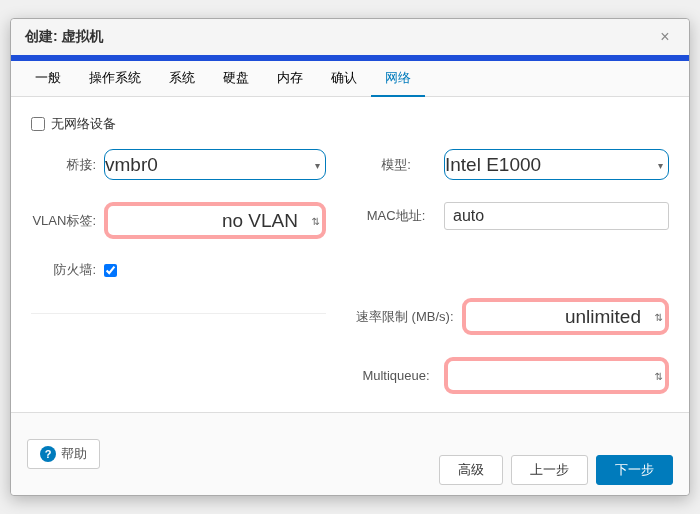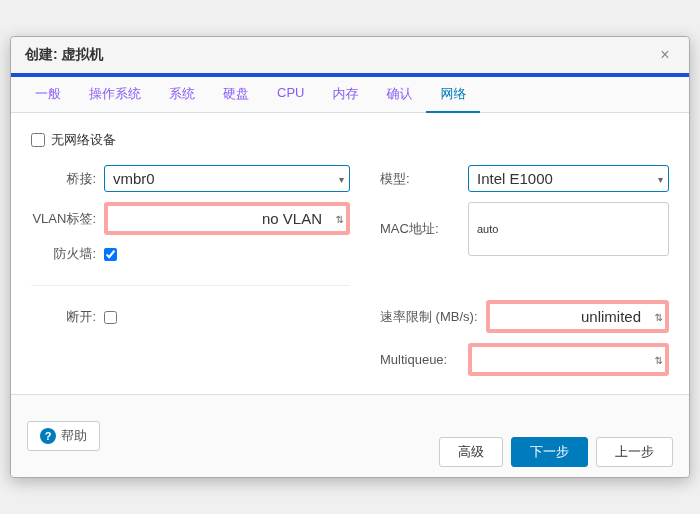--- a/index.html
+++ b/index.html
@@ -25,7 +25,7 @@
     }
     .titlebar {
       background: #f5f5f5;
-      border-bottom: 4px solid #1d4ed8;
+      border-bottom: 6px solid #1d4ed8;
       padding: 8px 14px;
       display: flex;
       align-items: center;

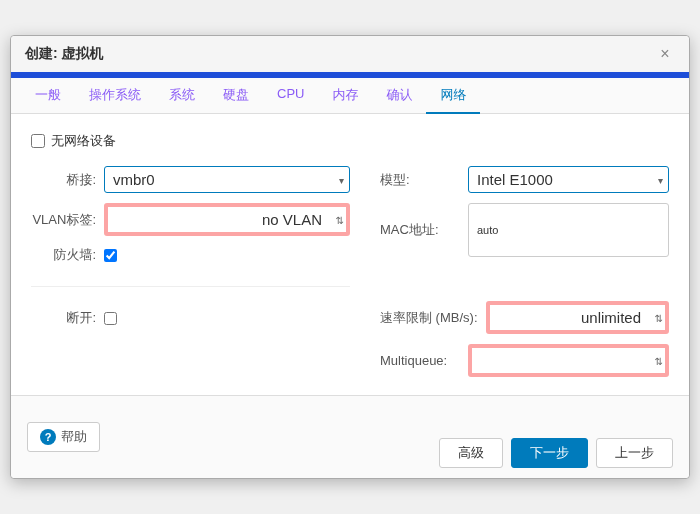--- a/index.html
+++ b/index.html
@@ -57,7 +57,7 @@
     .tab {
       padding: 8px 14px;
       cursor: pointer;
-      color: #8b5cf6;
+      color: #000000;
       font-size: 13px;
       border-bottom: 2px solid transparent;
       margin-bottom: -1px;

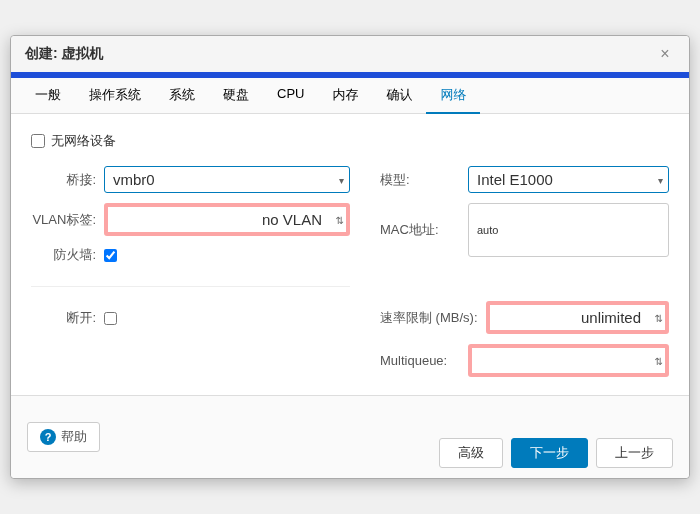--- a/index.html
+++ b/index.html
@@ -230,7 +230,6 @@
     <div class="tab">操作系统</div>
     <div class="tab">系统</div>
     <div class="tab">硬盘</div>
-    <div class="tab">CPU</div>
     <div class="tab">内存</div>
     <div class="tab">确认</div>
     <div class="tab active">网络</div>

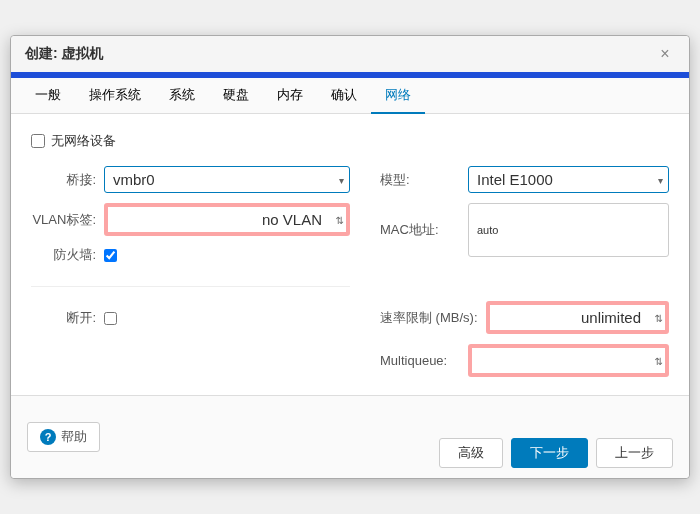--- a/index.html
+++ b/index.html
@@ -97,7 +97,7 @@
     .left-col, .right-col {
       display: flex;
       flex-direction: column;
-      gap: 10px;
+      gap: 22px;
     }
     .right-col {
       padding-left: 30px;

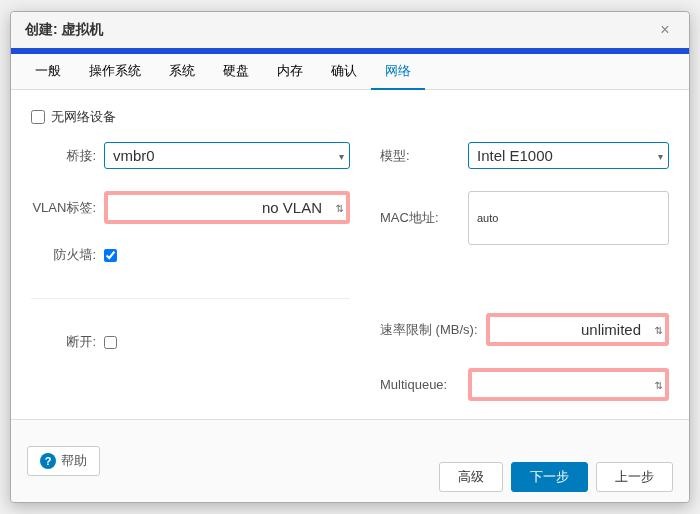--- a/index.html
+++ b/index.html
@@ -125,11 +125,11 @@
     }
     .select-wrapper select {
       width: 100%;
-      padding: 4px 24px 4px 8px;
+      padding: 4px 24px 4px 0;
       border: 1px solid #007bbc;
-      border-radius: 3px;
+      border-radius: 9px;
       background: #fff;
-      font-size: 15px;
+      font-size: 19px;
       color: #333;
       appearance: none;
       cursor: pointer;

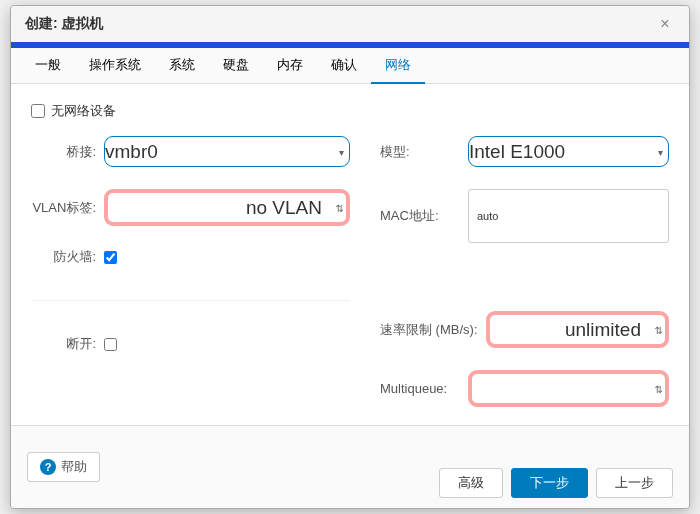--- a/index.html
+++ b/index.html
@@ -116,7 +116,7 @@
     .field-label-right {
       color: #555;
       min-width: 80px;
-      text-align: left;
+      text-align: center;
       font-size: 13px;
     }
     .select-wrapper {

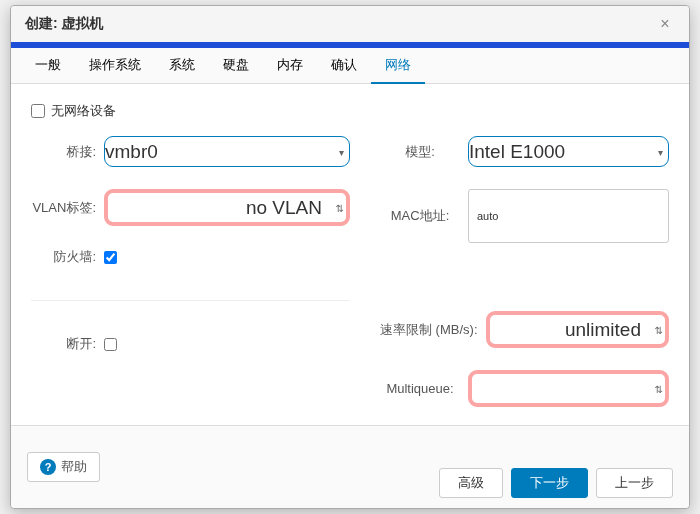--- a/index.html
+++ b/index.html
@@ -150,10 +150,10 @@
     }
     .text-input {
       flex: 1;
-      padding: 20px 8px;
+      padding: 4px 8px;
       border: 1px solid #ccc;
       border-radius: 3px;
-      font-size: 11px;
+      font-size: 16px;
       color: #333;
       outline: none;
     }

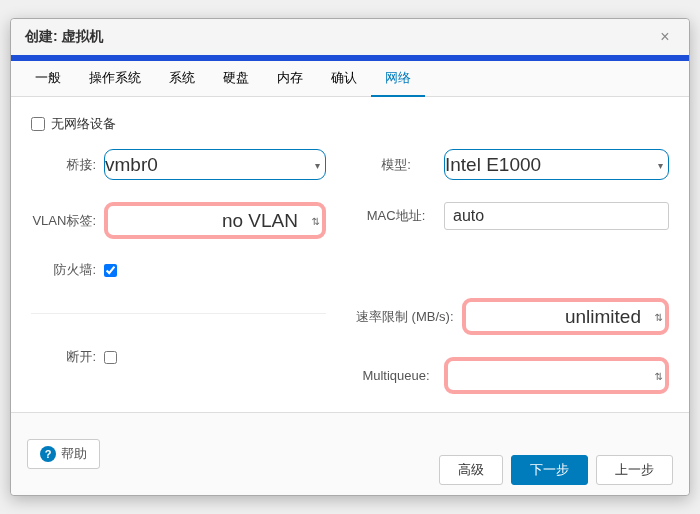--- a/index.html
+++ b/index.html
@@ -275,10 +275,6 @@
 
         <hr class="divider">
 
-        <div class="field-row">
-          <span class="field-label">断开:</span>
-          <input type="checkbox" style="">
-        </div>
       </div>
 
       <div class="right-col">

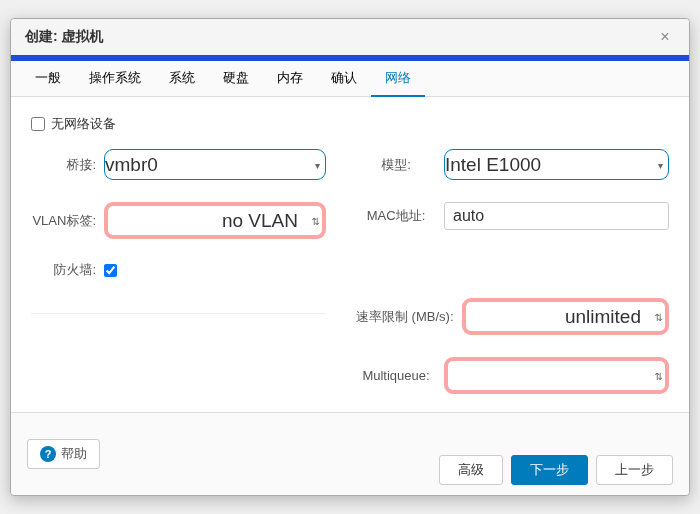--- a/index.html
+++ b/index.html
@@ -328,8 +328,8 @@
     </button>
     <div class="footer-right">
       <button class="btn">高级</button>
+      <button class="btn">上一步</button>
       <button class="btn btn-primary">下一步</button>
-      <button class="btn">上一步</button>
     </div>
   </div>
 </div>

